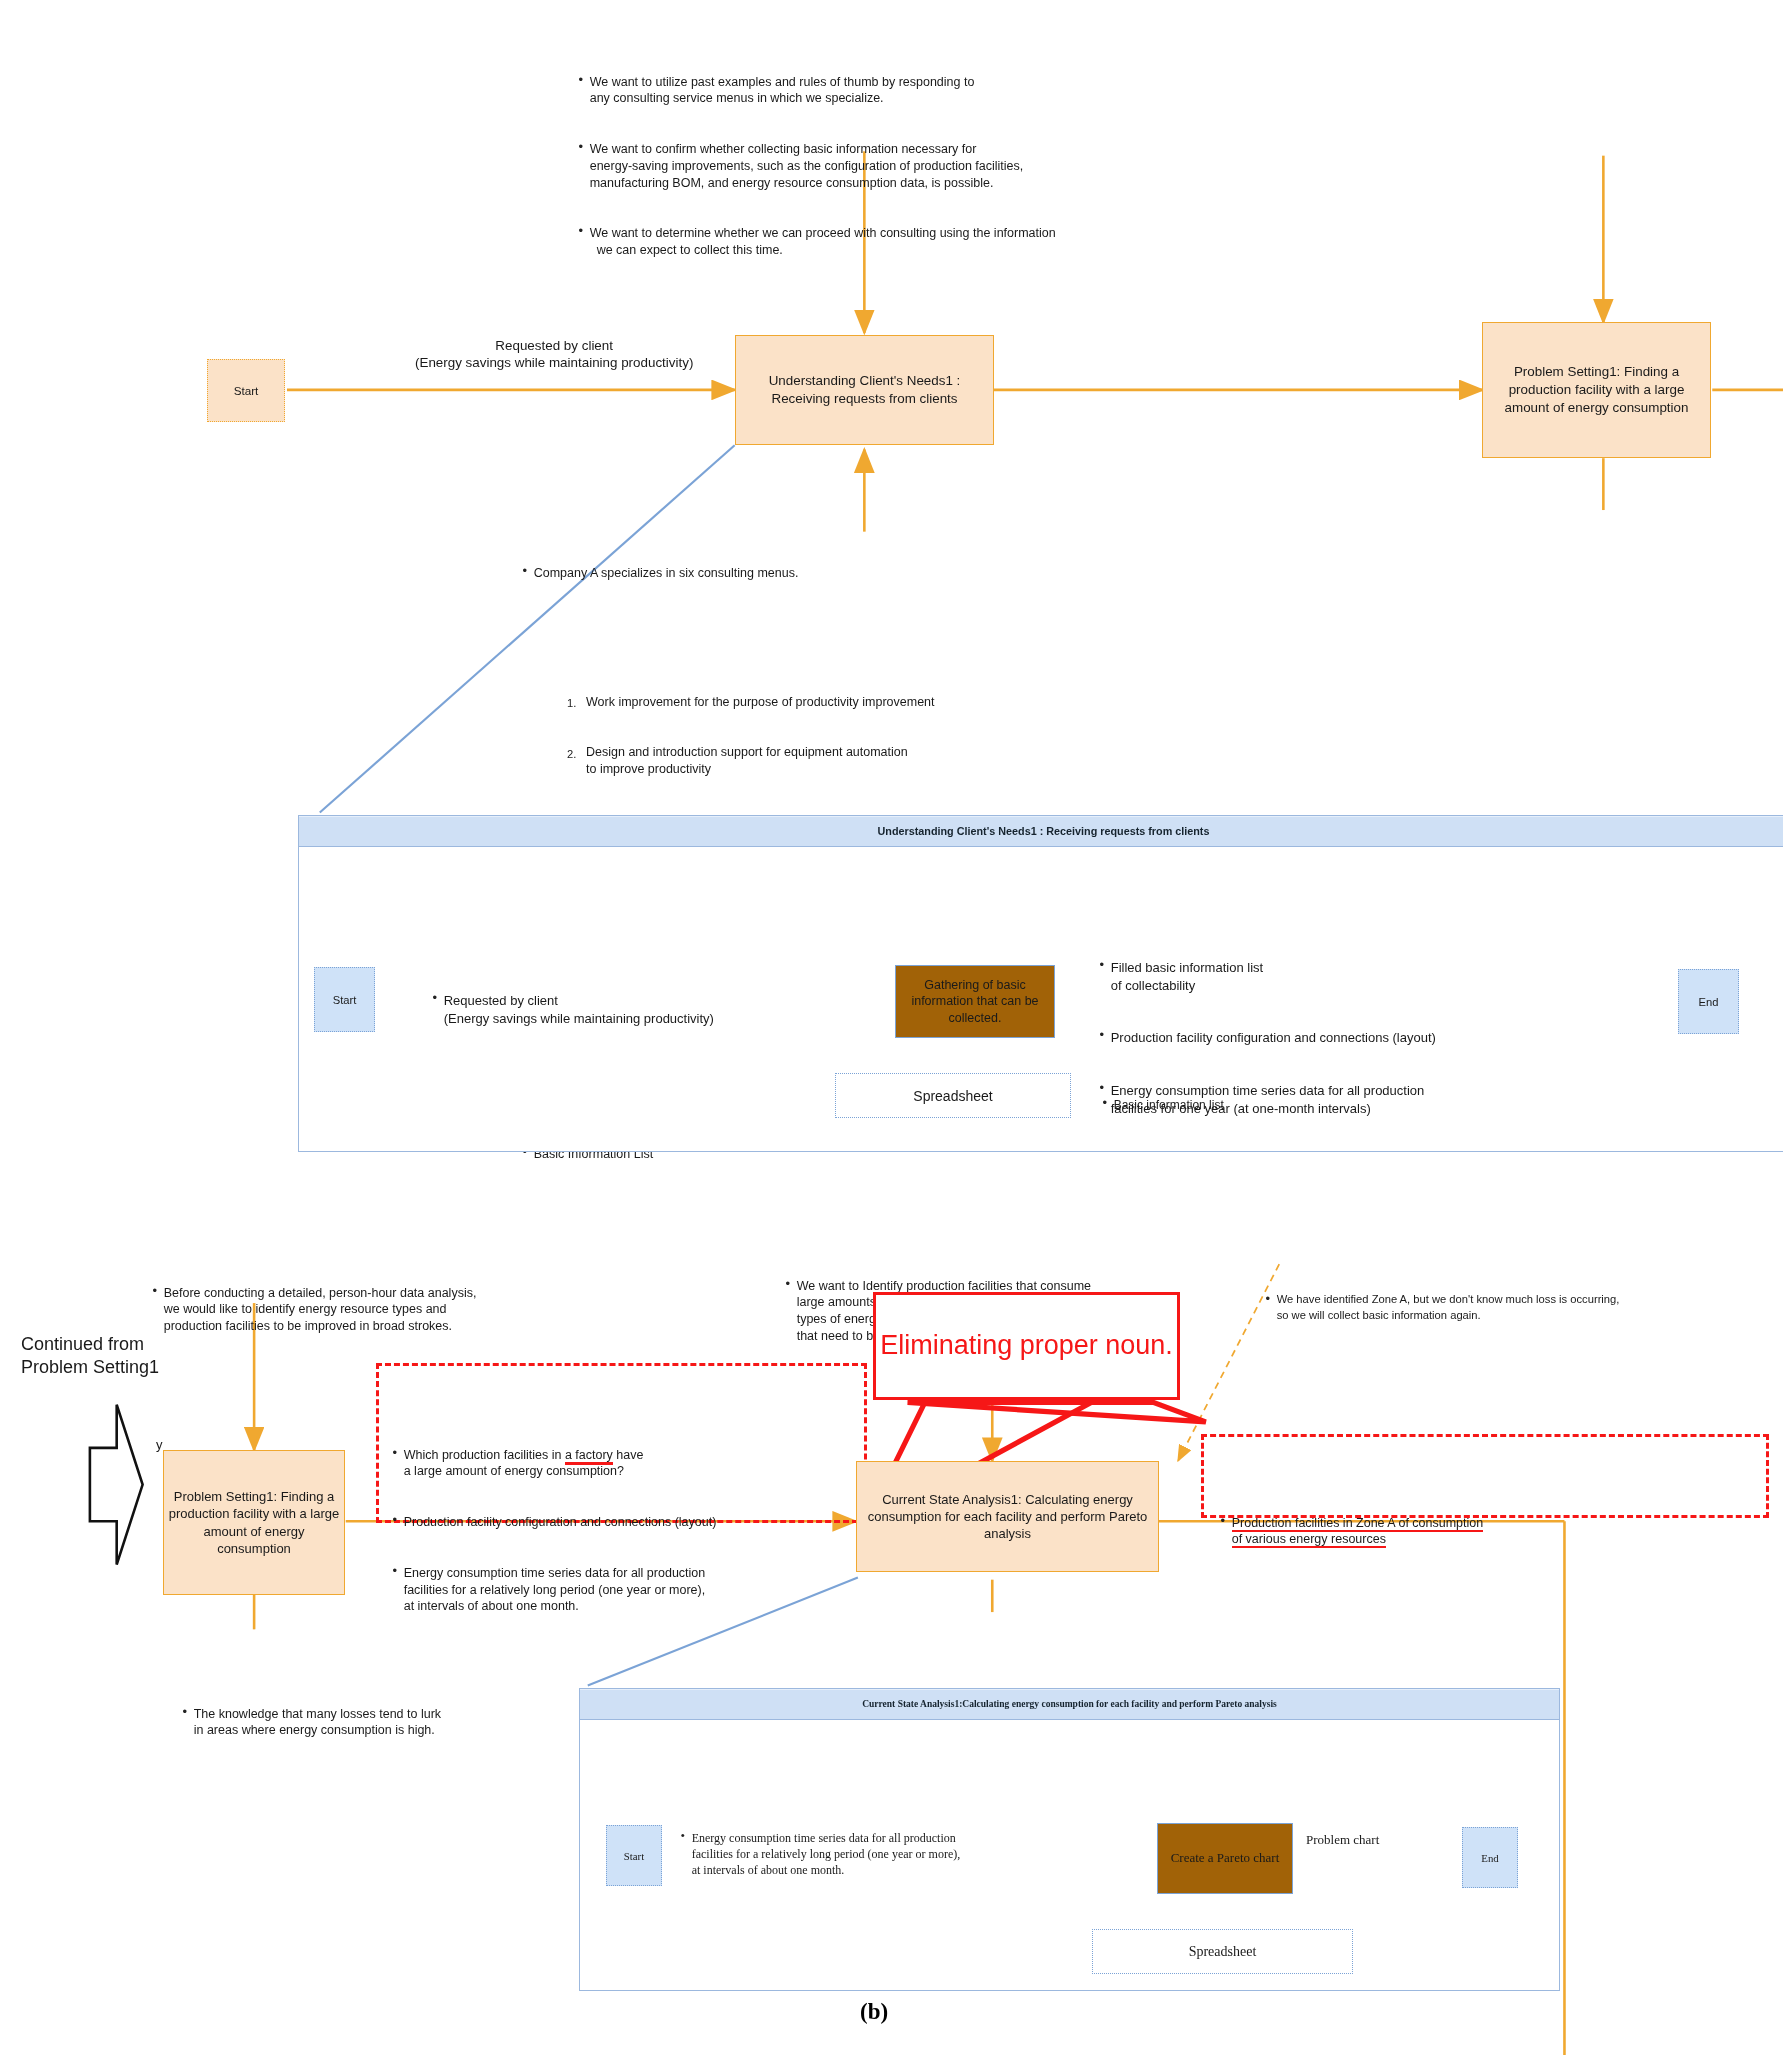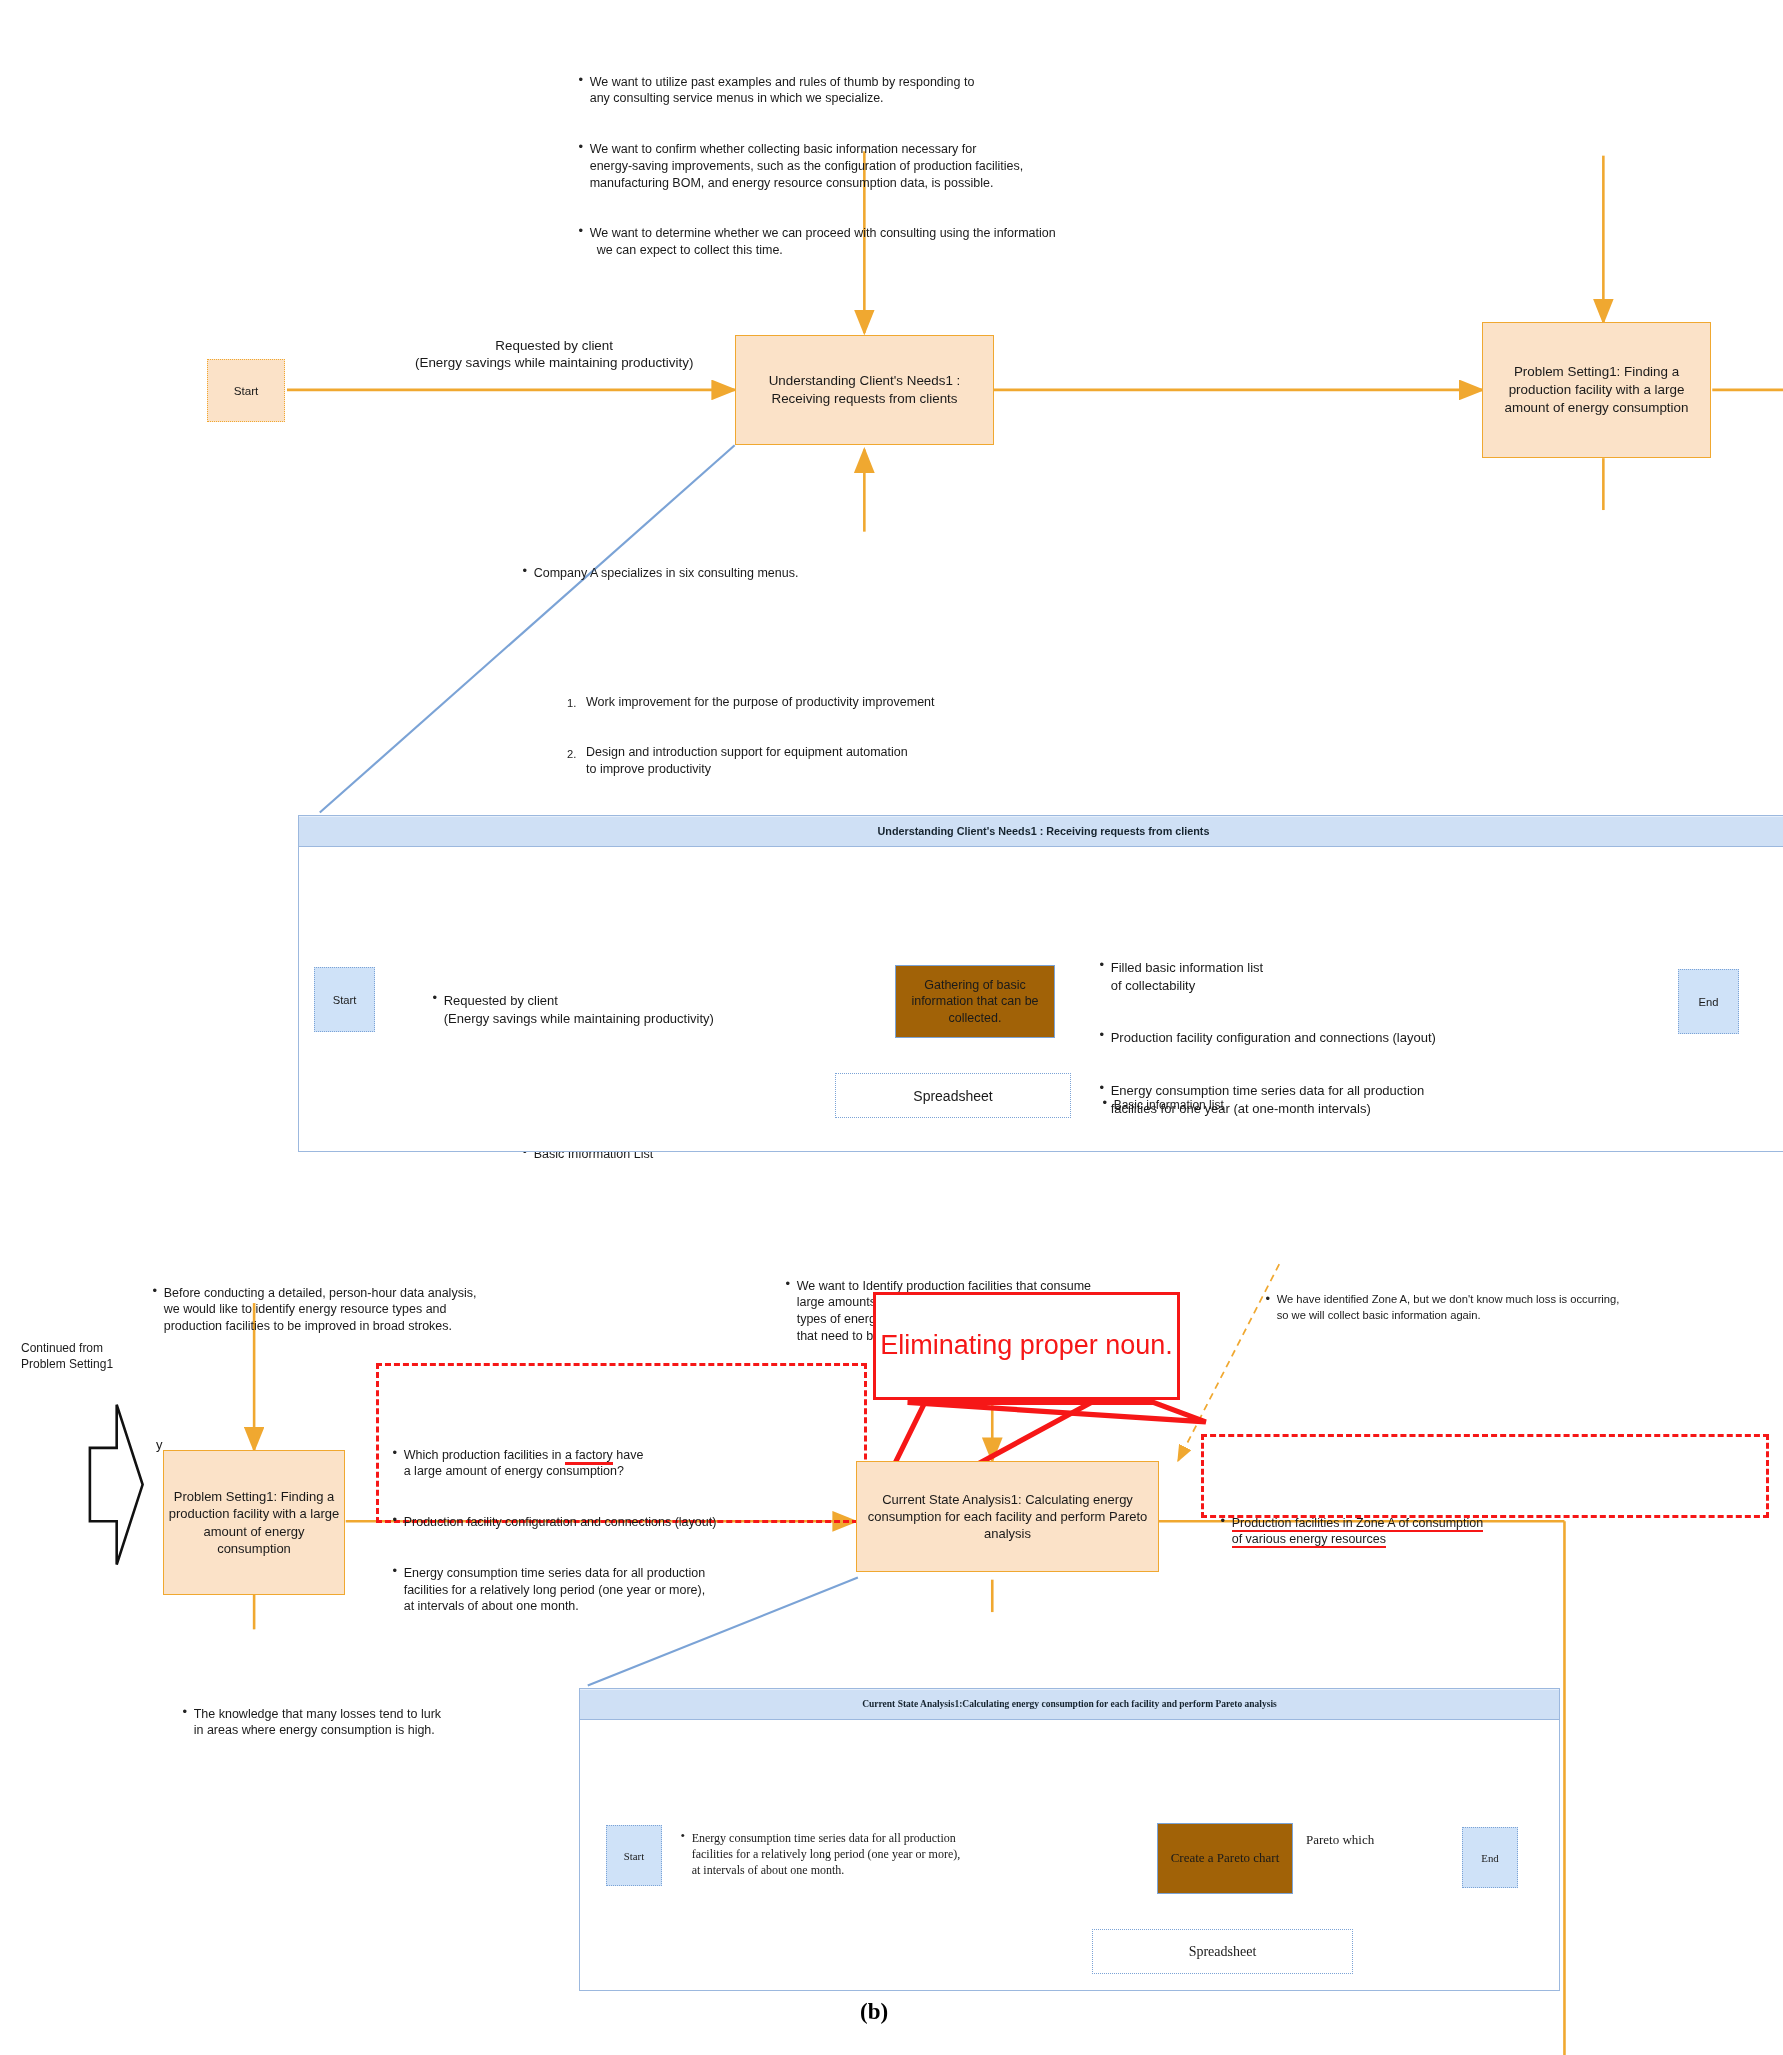--- a/index.html
+++ b/index.html
@@ -241,7 +241,7 @@
     </ul>
   </div>
 
-  <div class="abs txt" style="left:21px;top:1333px;font-size:12px;margin-top:8px;">Continued from
+  <div class="abs txt" style="left:21px;top:1333px;font-size:18px;">Continued from
 Problem Setting1</div>
 
   <div class="abs txt" style="left:156px;top:1437px;font-size:13px;">y</div>

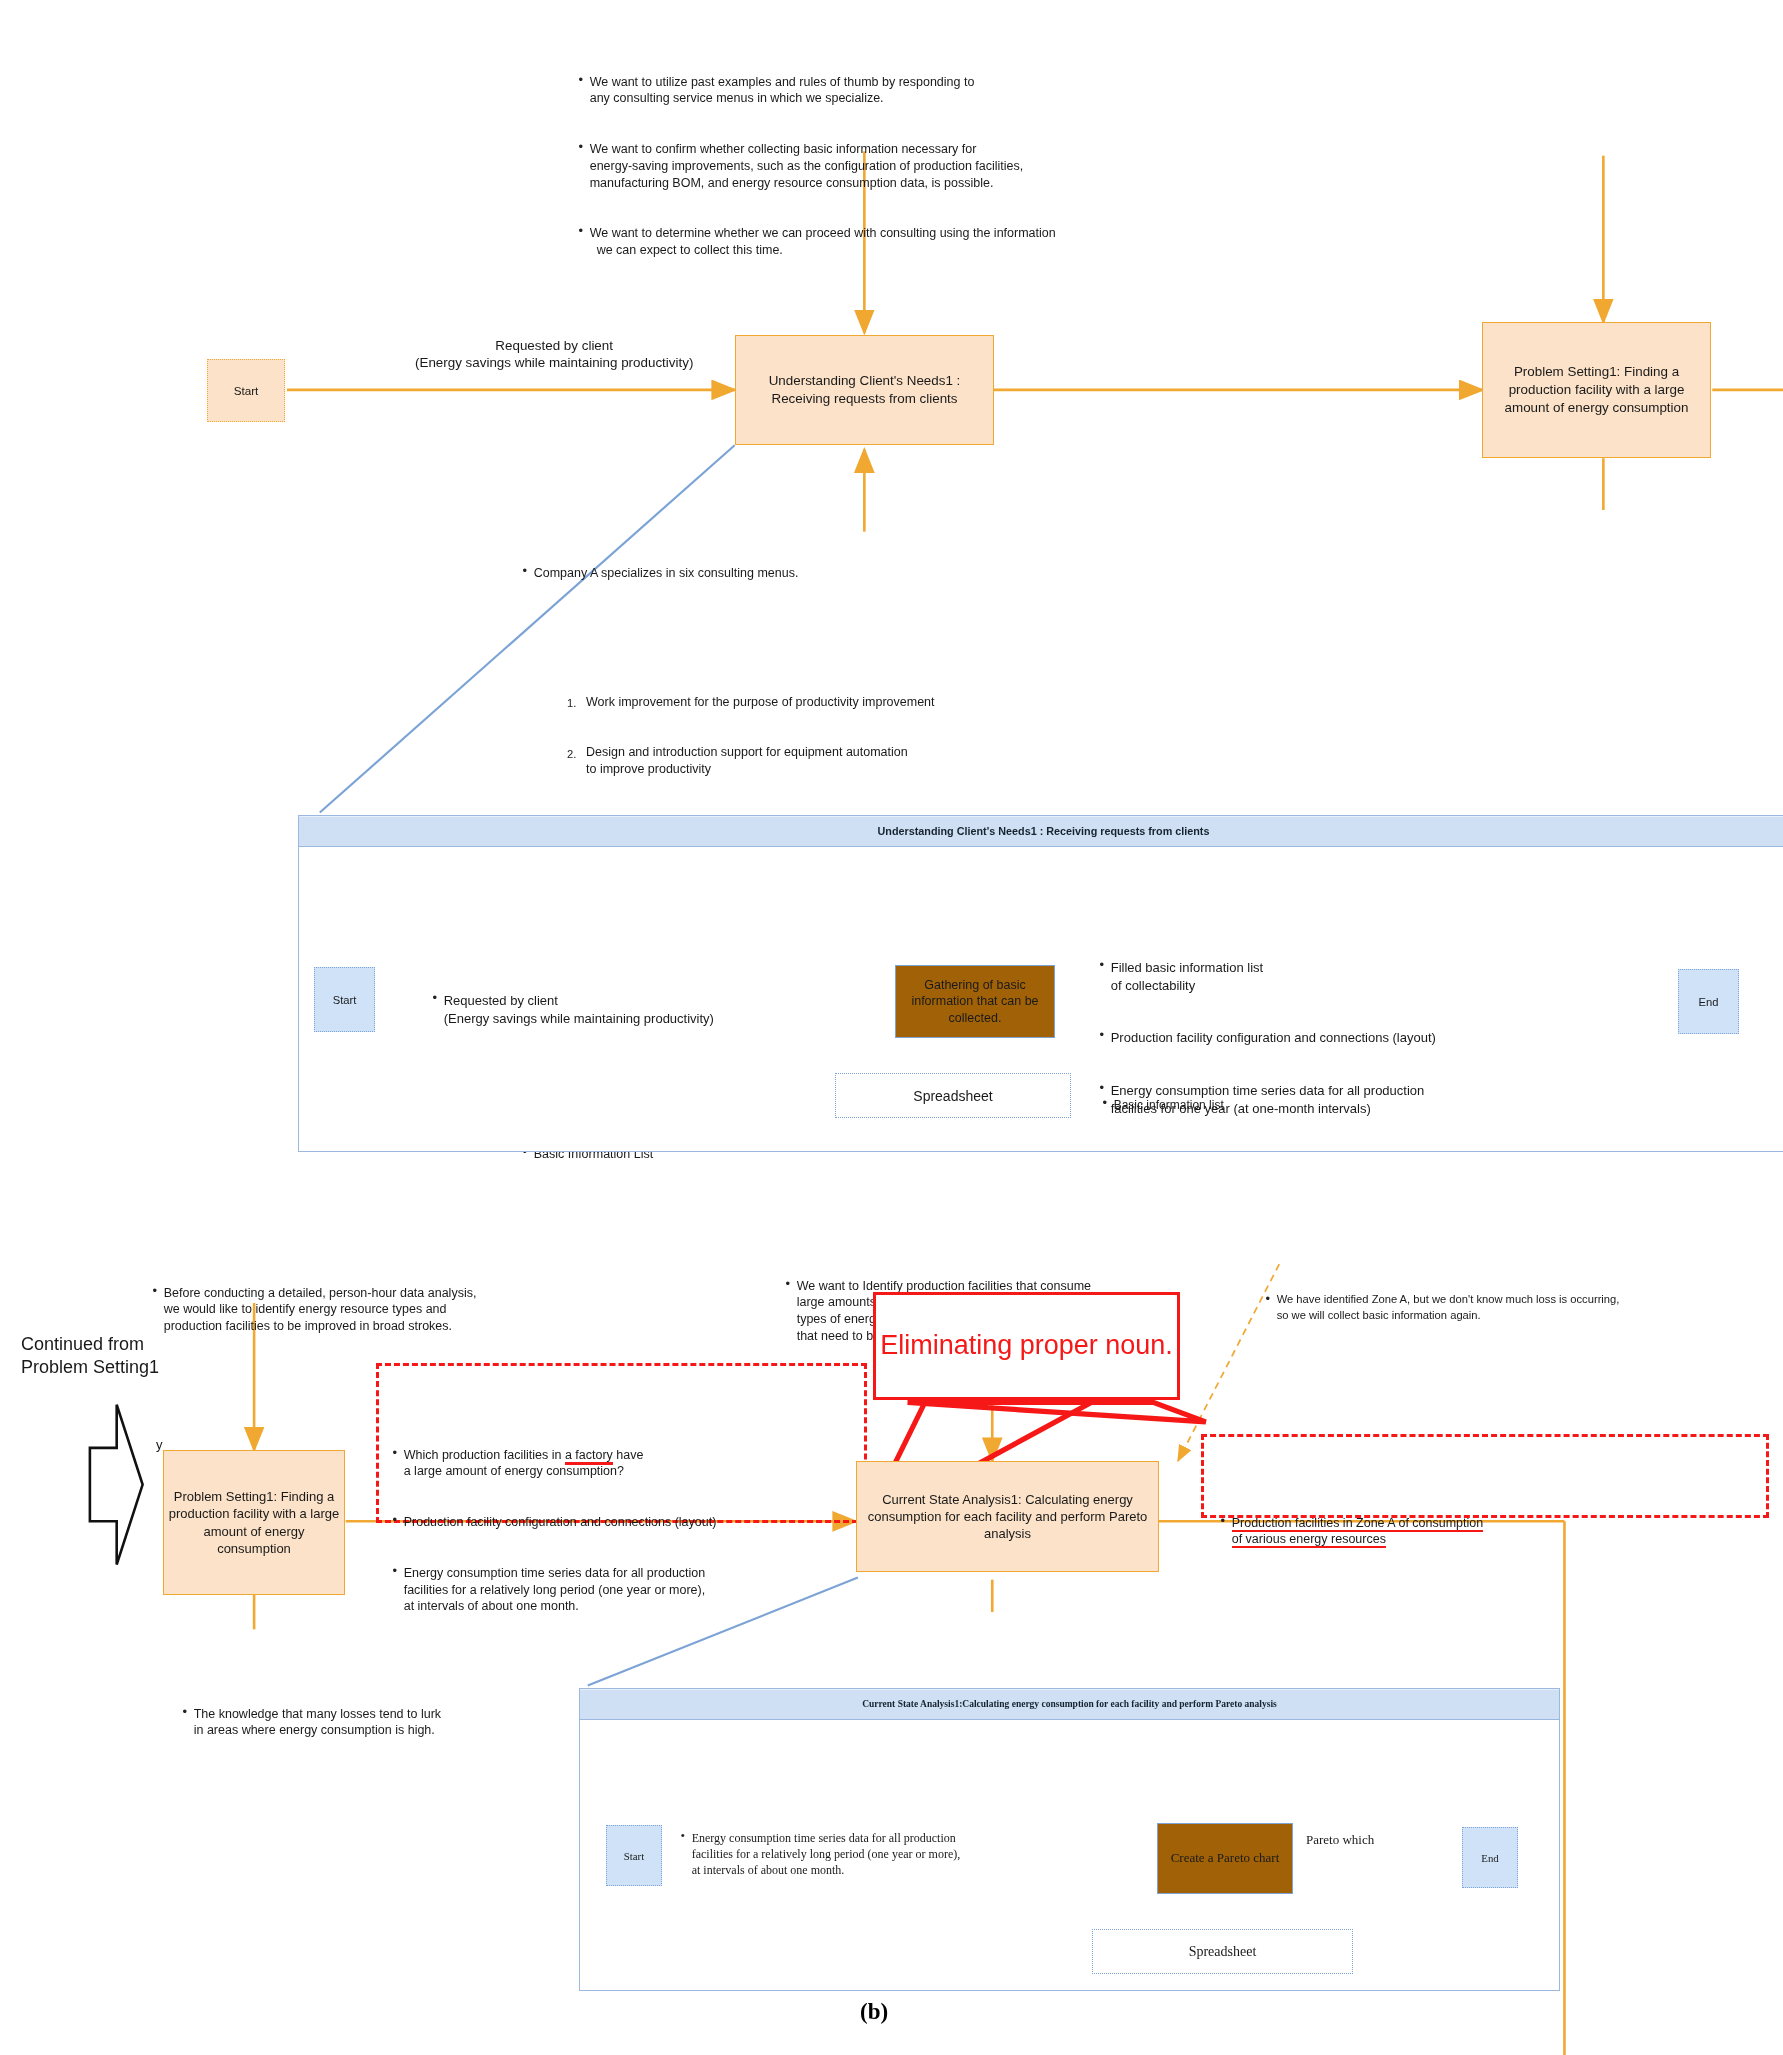--- a/index.html
+++ b/index.html
@@ -324,7 +324,7 @@
 Pareto chart</span>
     </div>
 
-    <div class="abs txt" style="left:726px;top:143px;font-size:13px;">Pareto which</div>
+    <div class="abs txt" style="left:726px;top:143px;font-size:13px;">Problem chart</div>
 
     <div class="bstart" style="left:882px;top:138px;width:56px;height:61px;font-size:10.8px;">
       <span>End</span>

